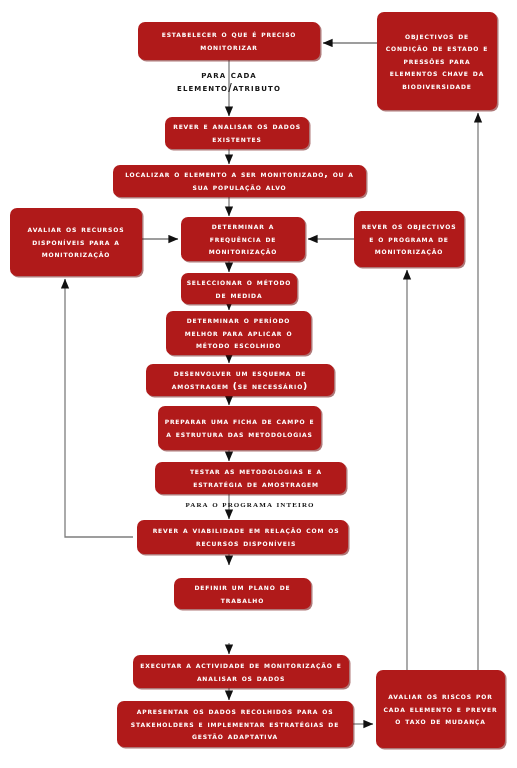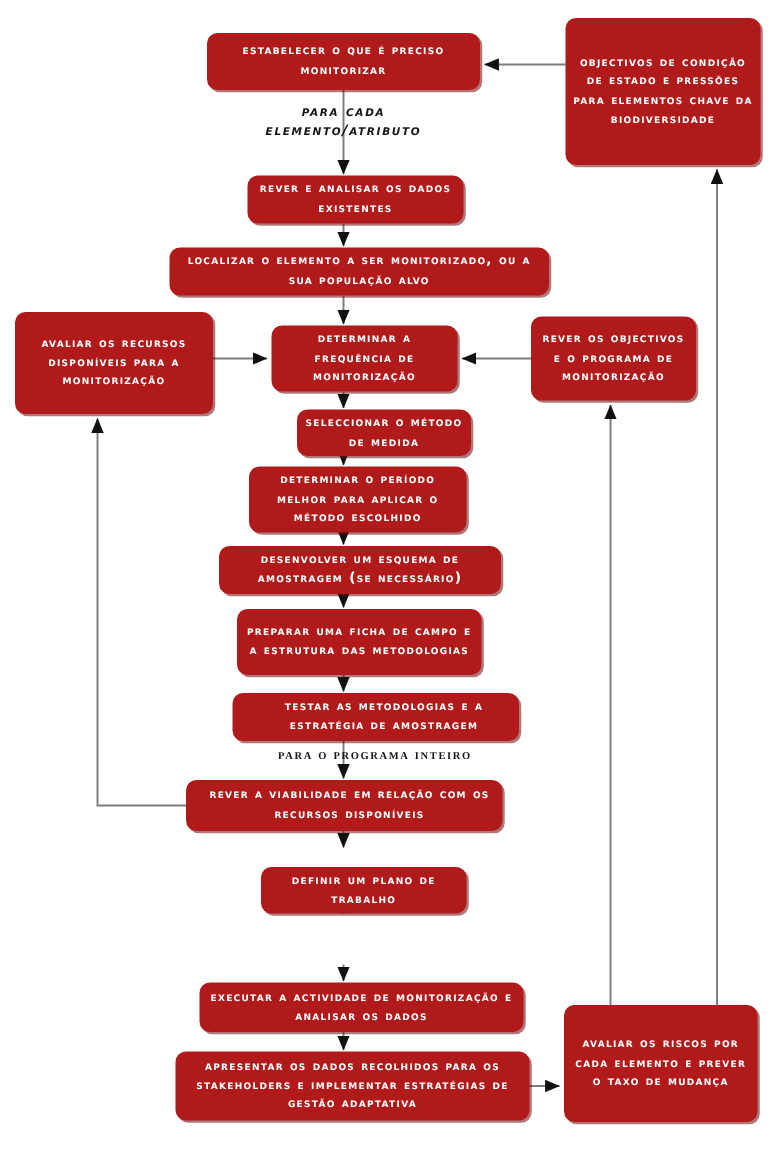--- a/index.html
+++ b/index.html
@@ -99,7 +99,7 @@
     <span>Estabelecer o que é preciso monitorizar</span>
   </div>
 
-  <div class="node" style="left:377px;top:12px;width:130px;height:98px;">
+  <div class="node" style="left:377px;top:12px;width:120px;height:98px;">
     <span>Objectivos de condição de estado e pressões para elementos chave da biodiversidade</span>
   </div>
 

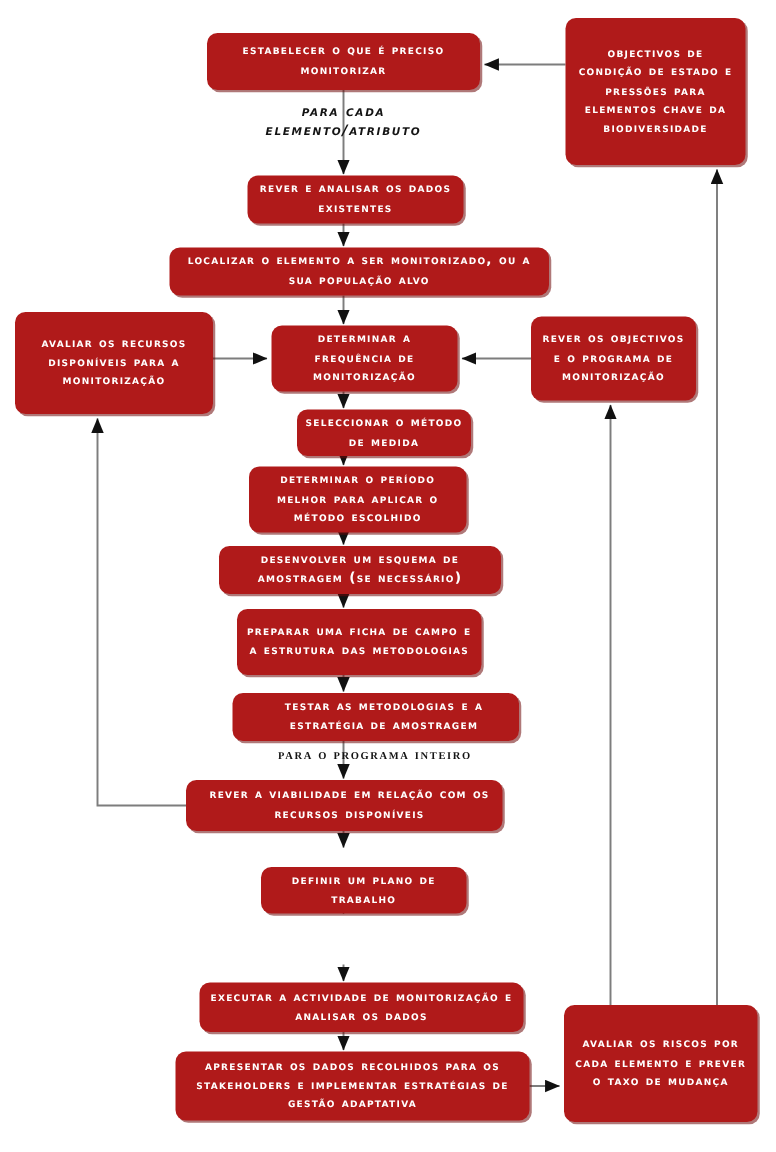--- a/index.html
+++ b/index.html
@@ -164,7 +164,7 @@
     <span>Avaliar os riscos por cada elemento e prever o taxo de mudança</span>
   </div>
 
-  <div class="plainlabel" style="left:153px;top:68px;width:152px;font-style:italic;">para cada elemento/atributo</div>
+  <div class="plainlabel" style="left:153px;top:68px;width:152px;">para cada elemento/atributo</div>
 
   <div class="plainlabel" style="left:160px;top:497px;width:180px;font-family:Liberation Serif, serif;">para o programa inteiro</div>
 

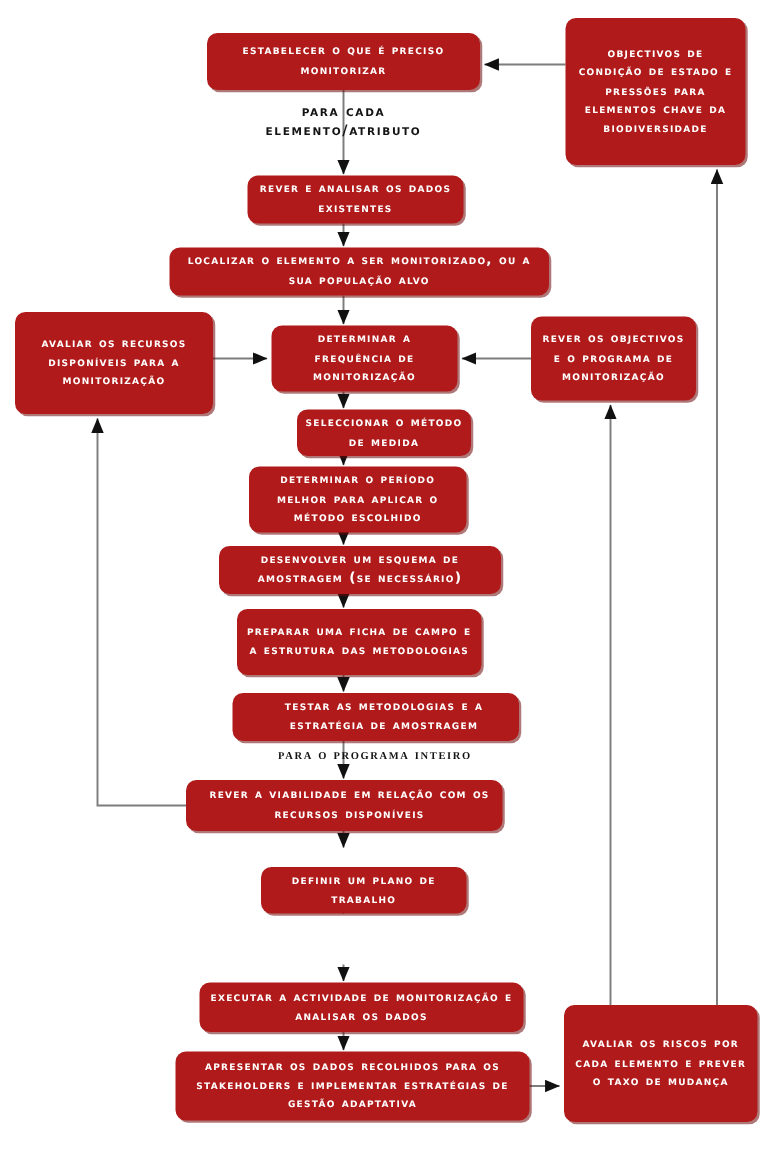--- a/index.html
+++ b/index.html
@@ -123,7 +123,7 @@
     <span>Rever os objectivos e o programa de monitorização</span>
   </div>
 
-  <div class="node" style="left:181px;top:273px;width:116px;height:31px;margin-left:17px;">
+  <div class="node" style="left:181px;top:273px;width:116px;height:31px;">
     <span>Seleccionar o método de medida</span>
   </div>
 

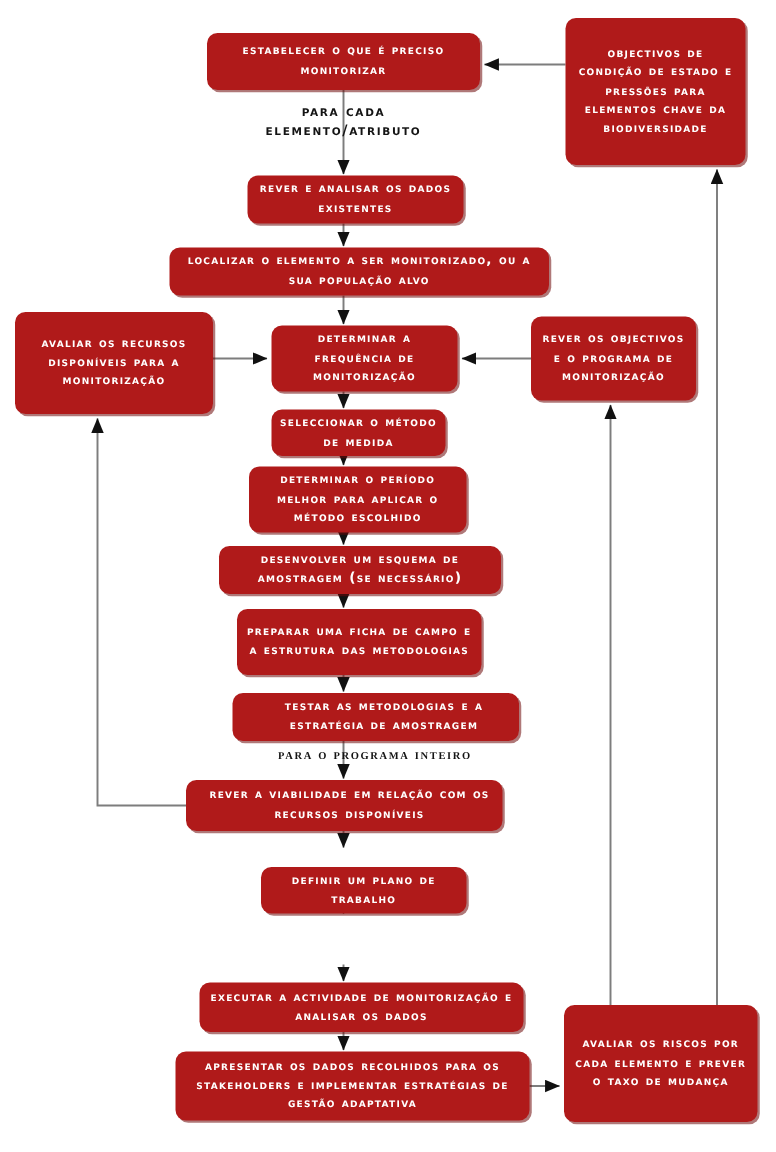--- a/index.html
+++ b/index.html
@@ -143,7 +143,7 @@
     <span>Testar as metodologias e a estratégia de amostragem</span>
   </div>
 
-  <div class="node" style="left:124px;top:520px;width:211px;height:34px;padding-left:12px;">
+  <div class="node" style="left:137px;top:520px;width:211px;height:34px;padding-left:12px;">
     <span>Rever a viabilidade em relação com os recursos disponíveis</span>
   </div>
 

